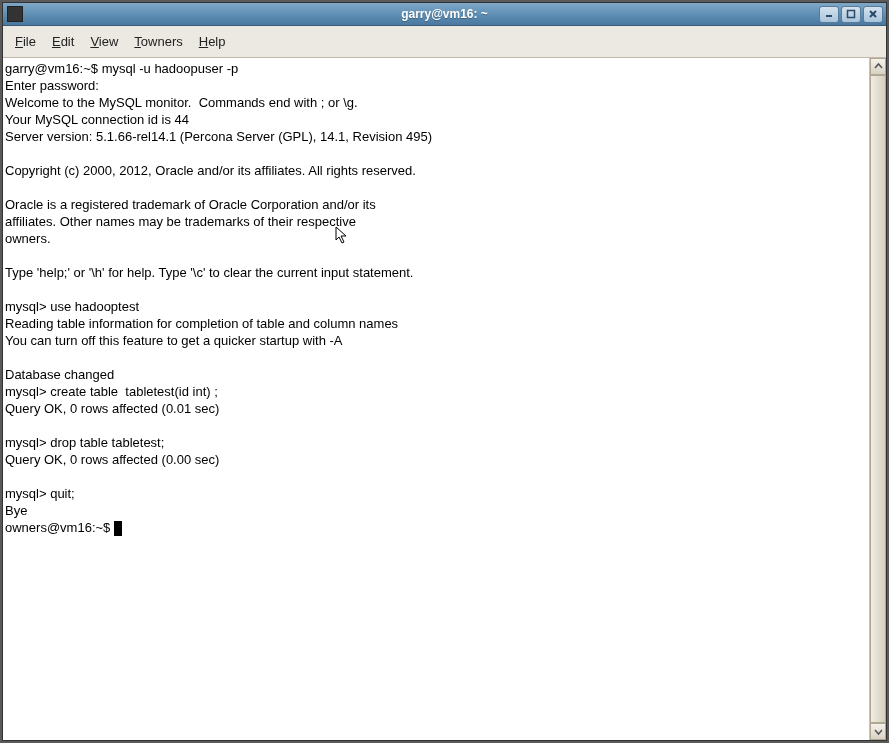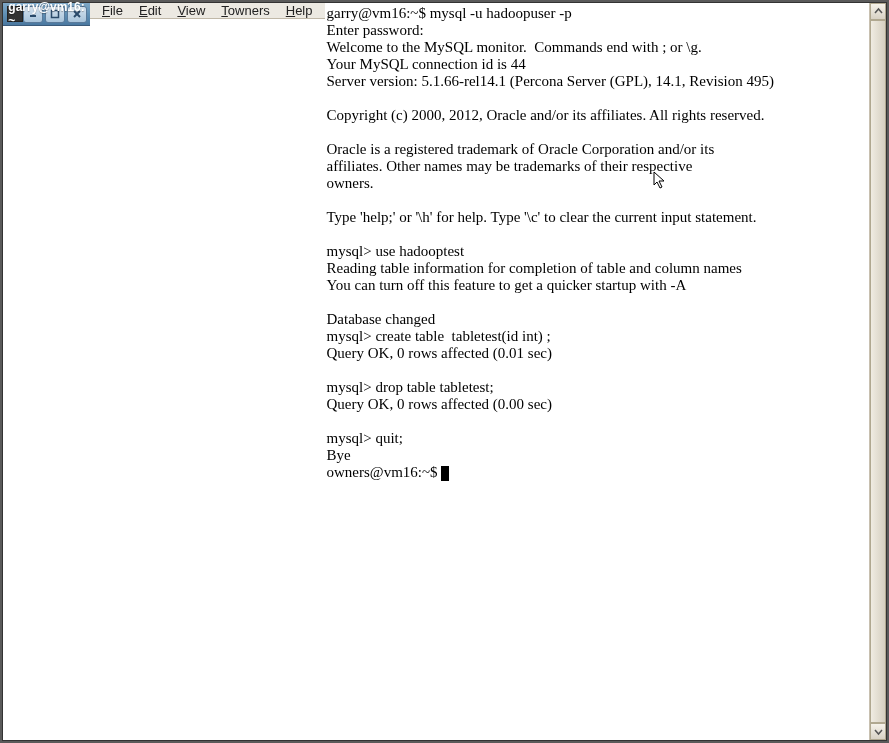--- a/index.html
+++ b/index.html
@@ -17,7 +17,7 @@
       border: 1px solid #333;
       background: #fff;
       display: flex;
-      flex-direction: row;
+      flex-direction: column;
     }
     .titlebar {
       background: linear-gradient(to bottom, #7fa8c7 0%, #6090b5 50%, #4a78a0 100%);

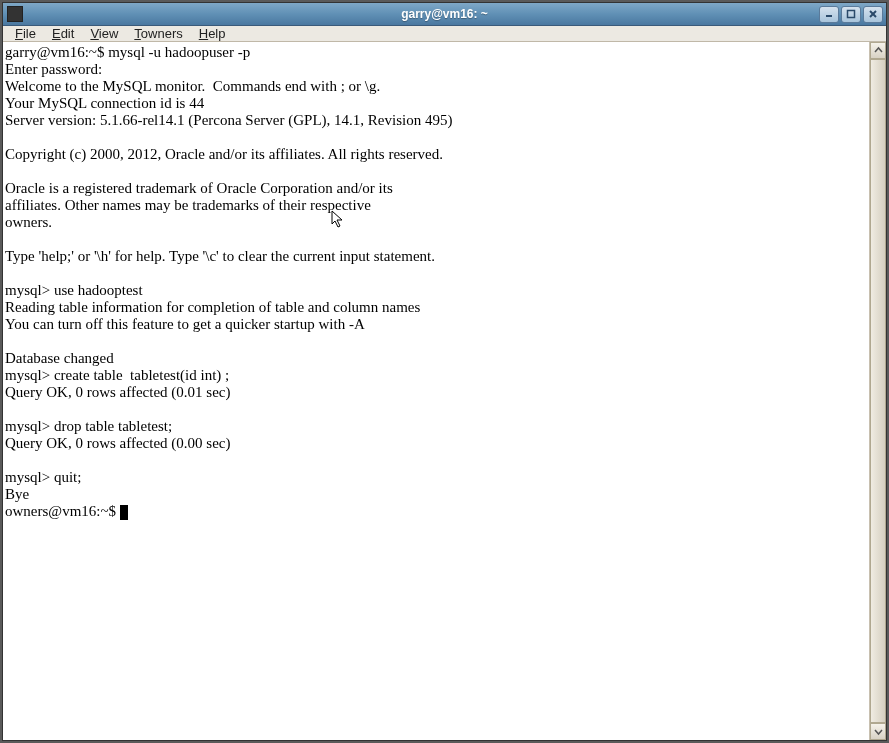--- a/index.html
+++ b/index.html
@@ -66,7 +66,7 @@
     }
     .menubar {
       background: #ece9e2;
-      height: 16px;
+      height: 32px;
       display: flex;
       align-items: center;
       border-bottom: 1px solid #c0b8a8;

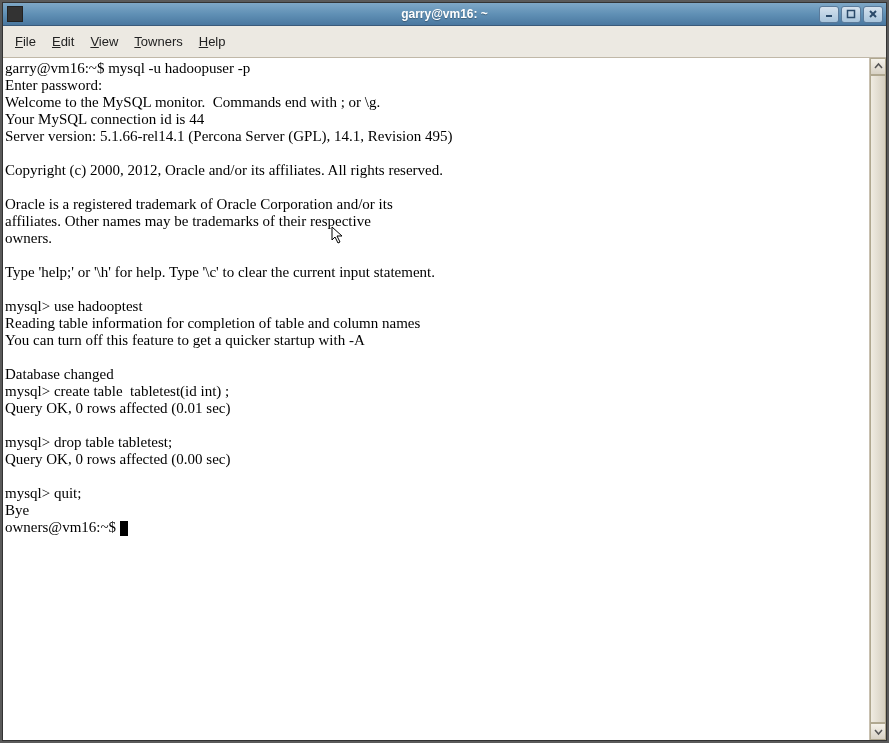--- a/index.html
+++ b/index.html
@@ -88,8 +88,8 @@
     .terminal-content {
       flex: 1;
       padding: 2px 0px 2px 2px;
-      font-family: Liberation Serif, serif;
-      font-size: 15px;
+      font-family: Liberation Sans, sans-serif;
+      font-size: 13px;
       line-height: 17px;
       color: #000;
       white-space: pre;

